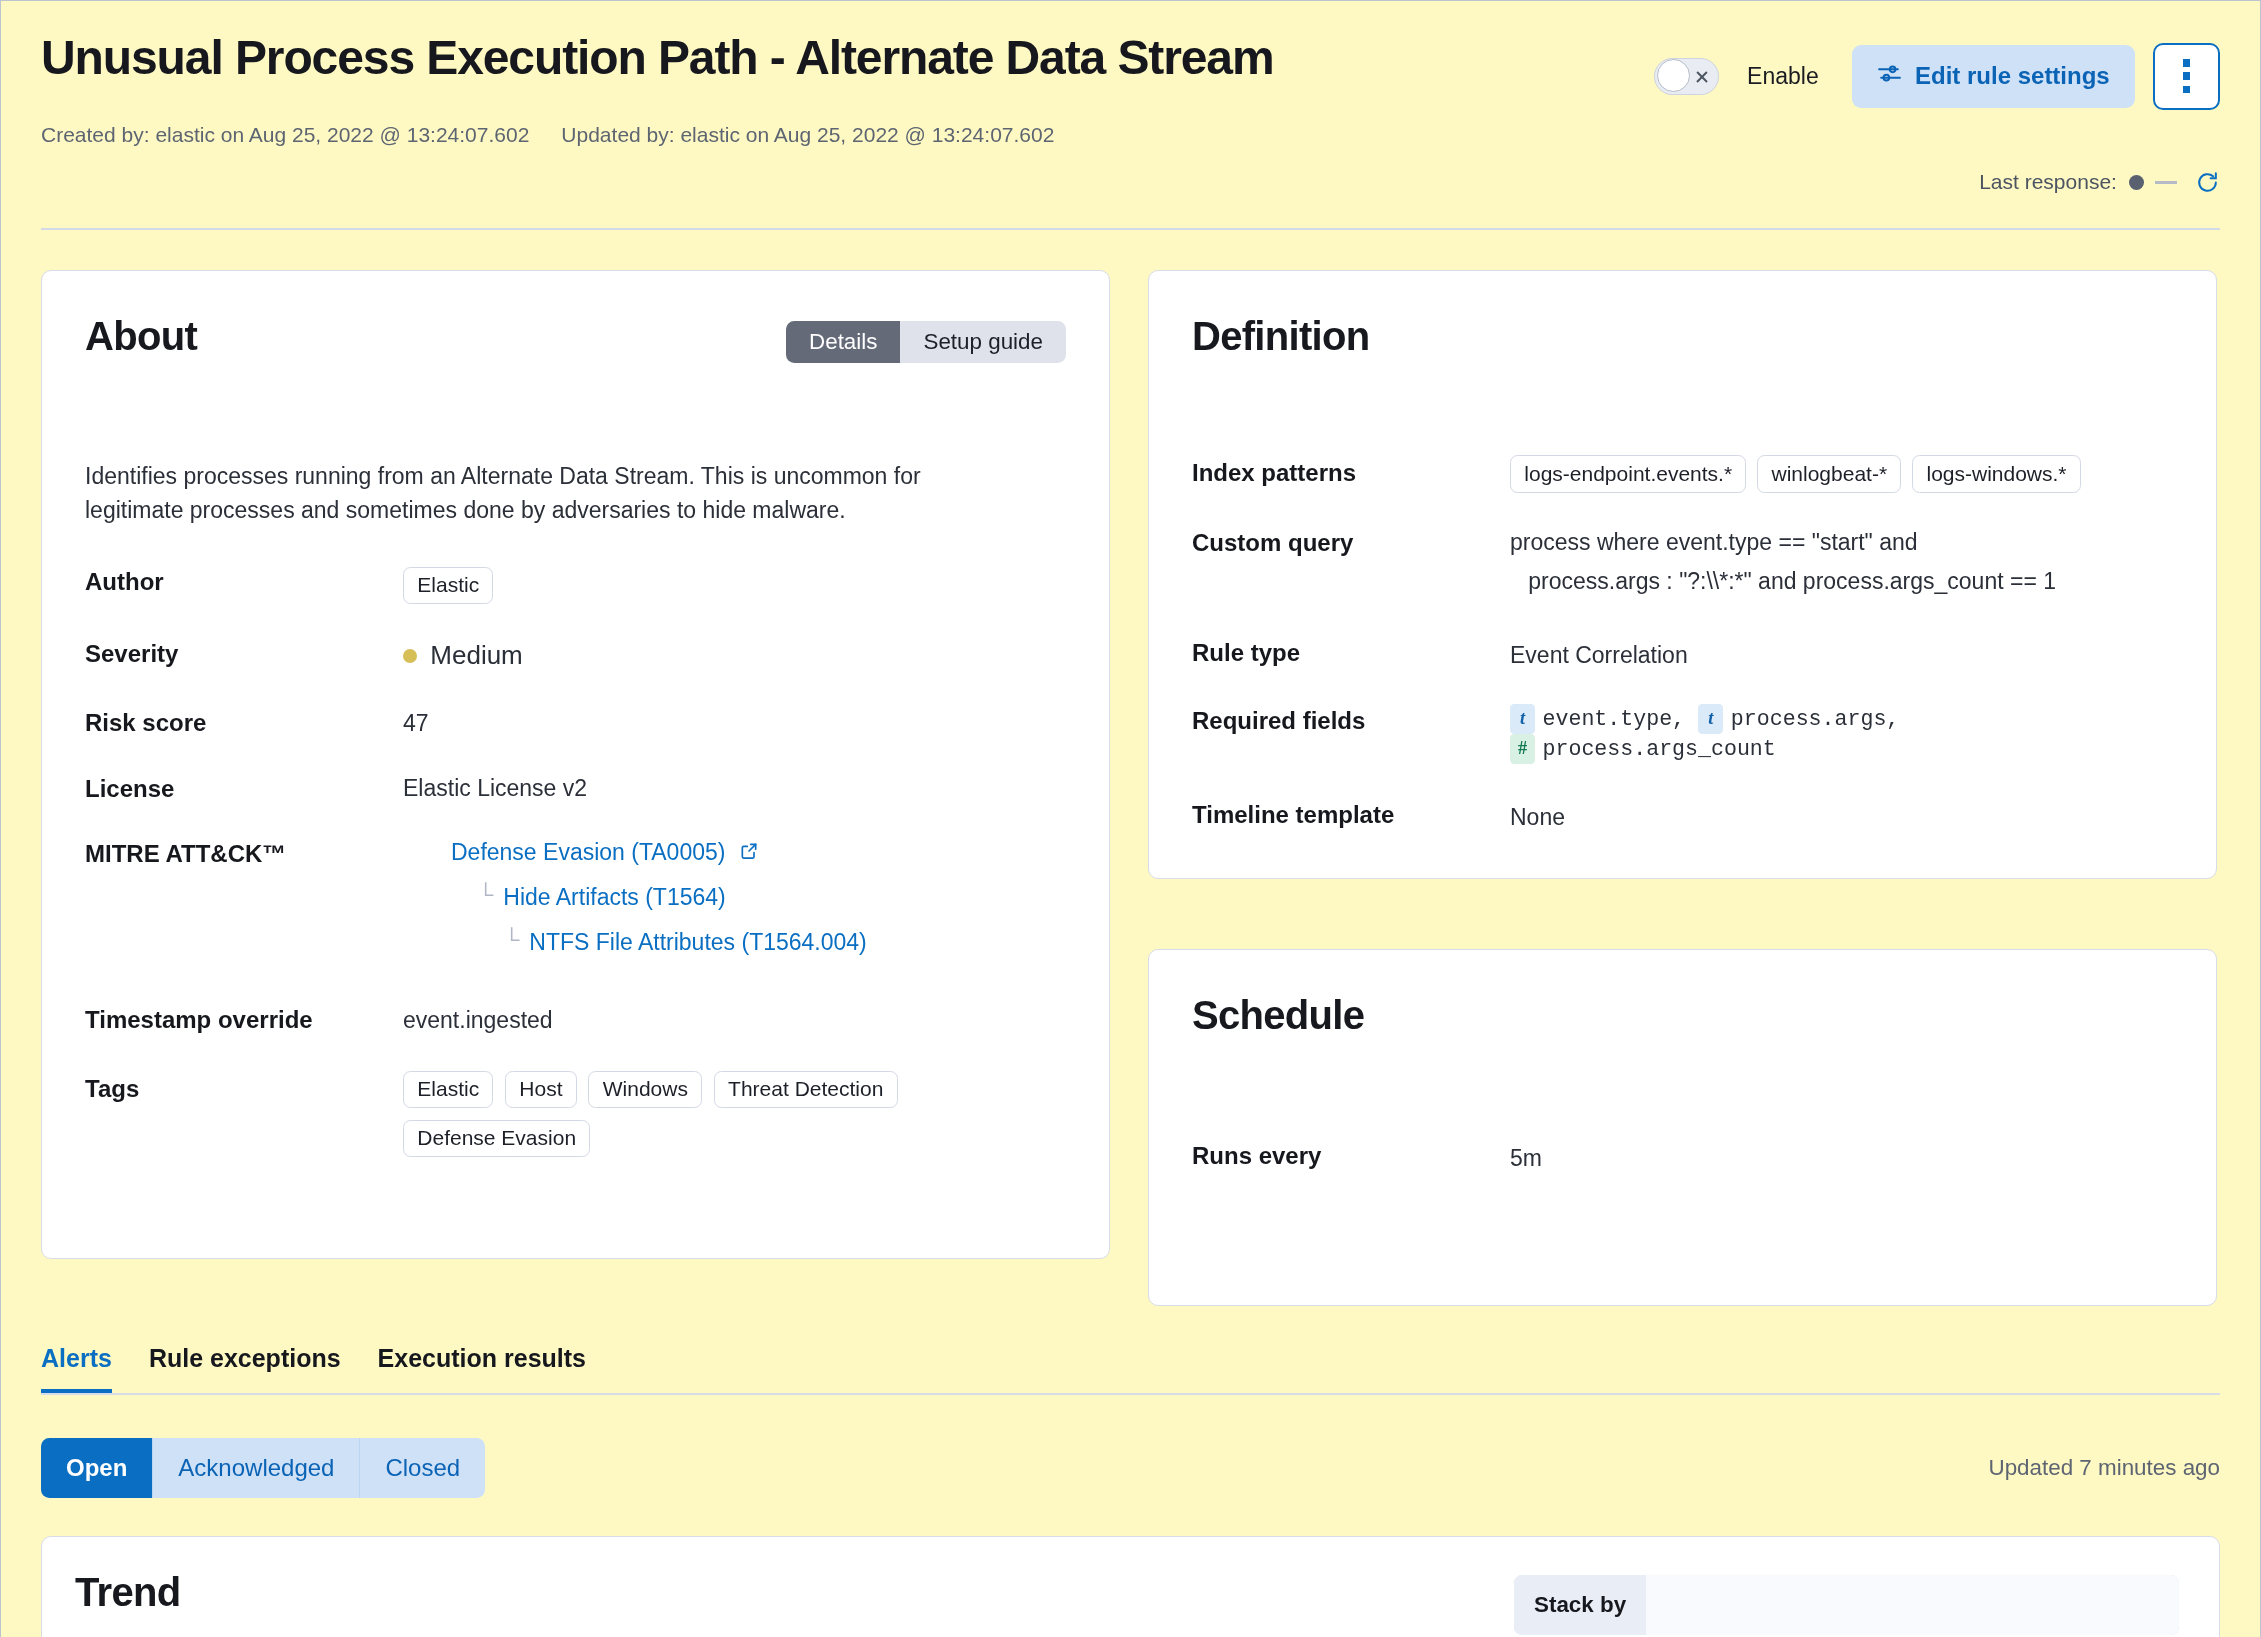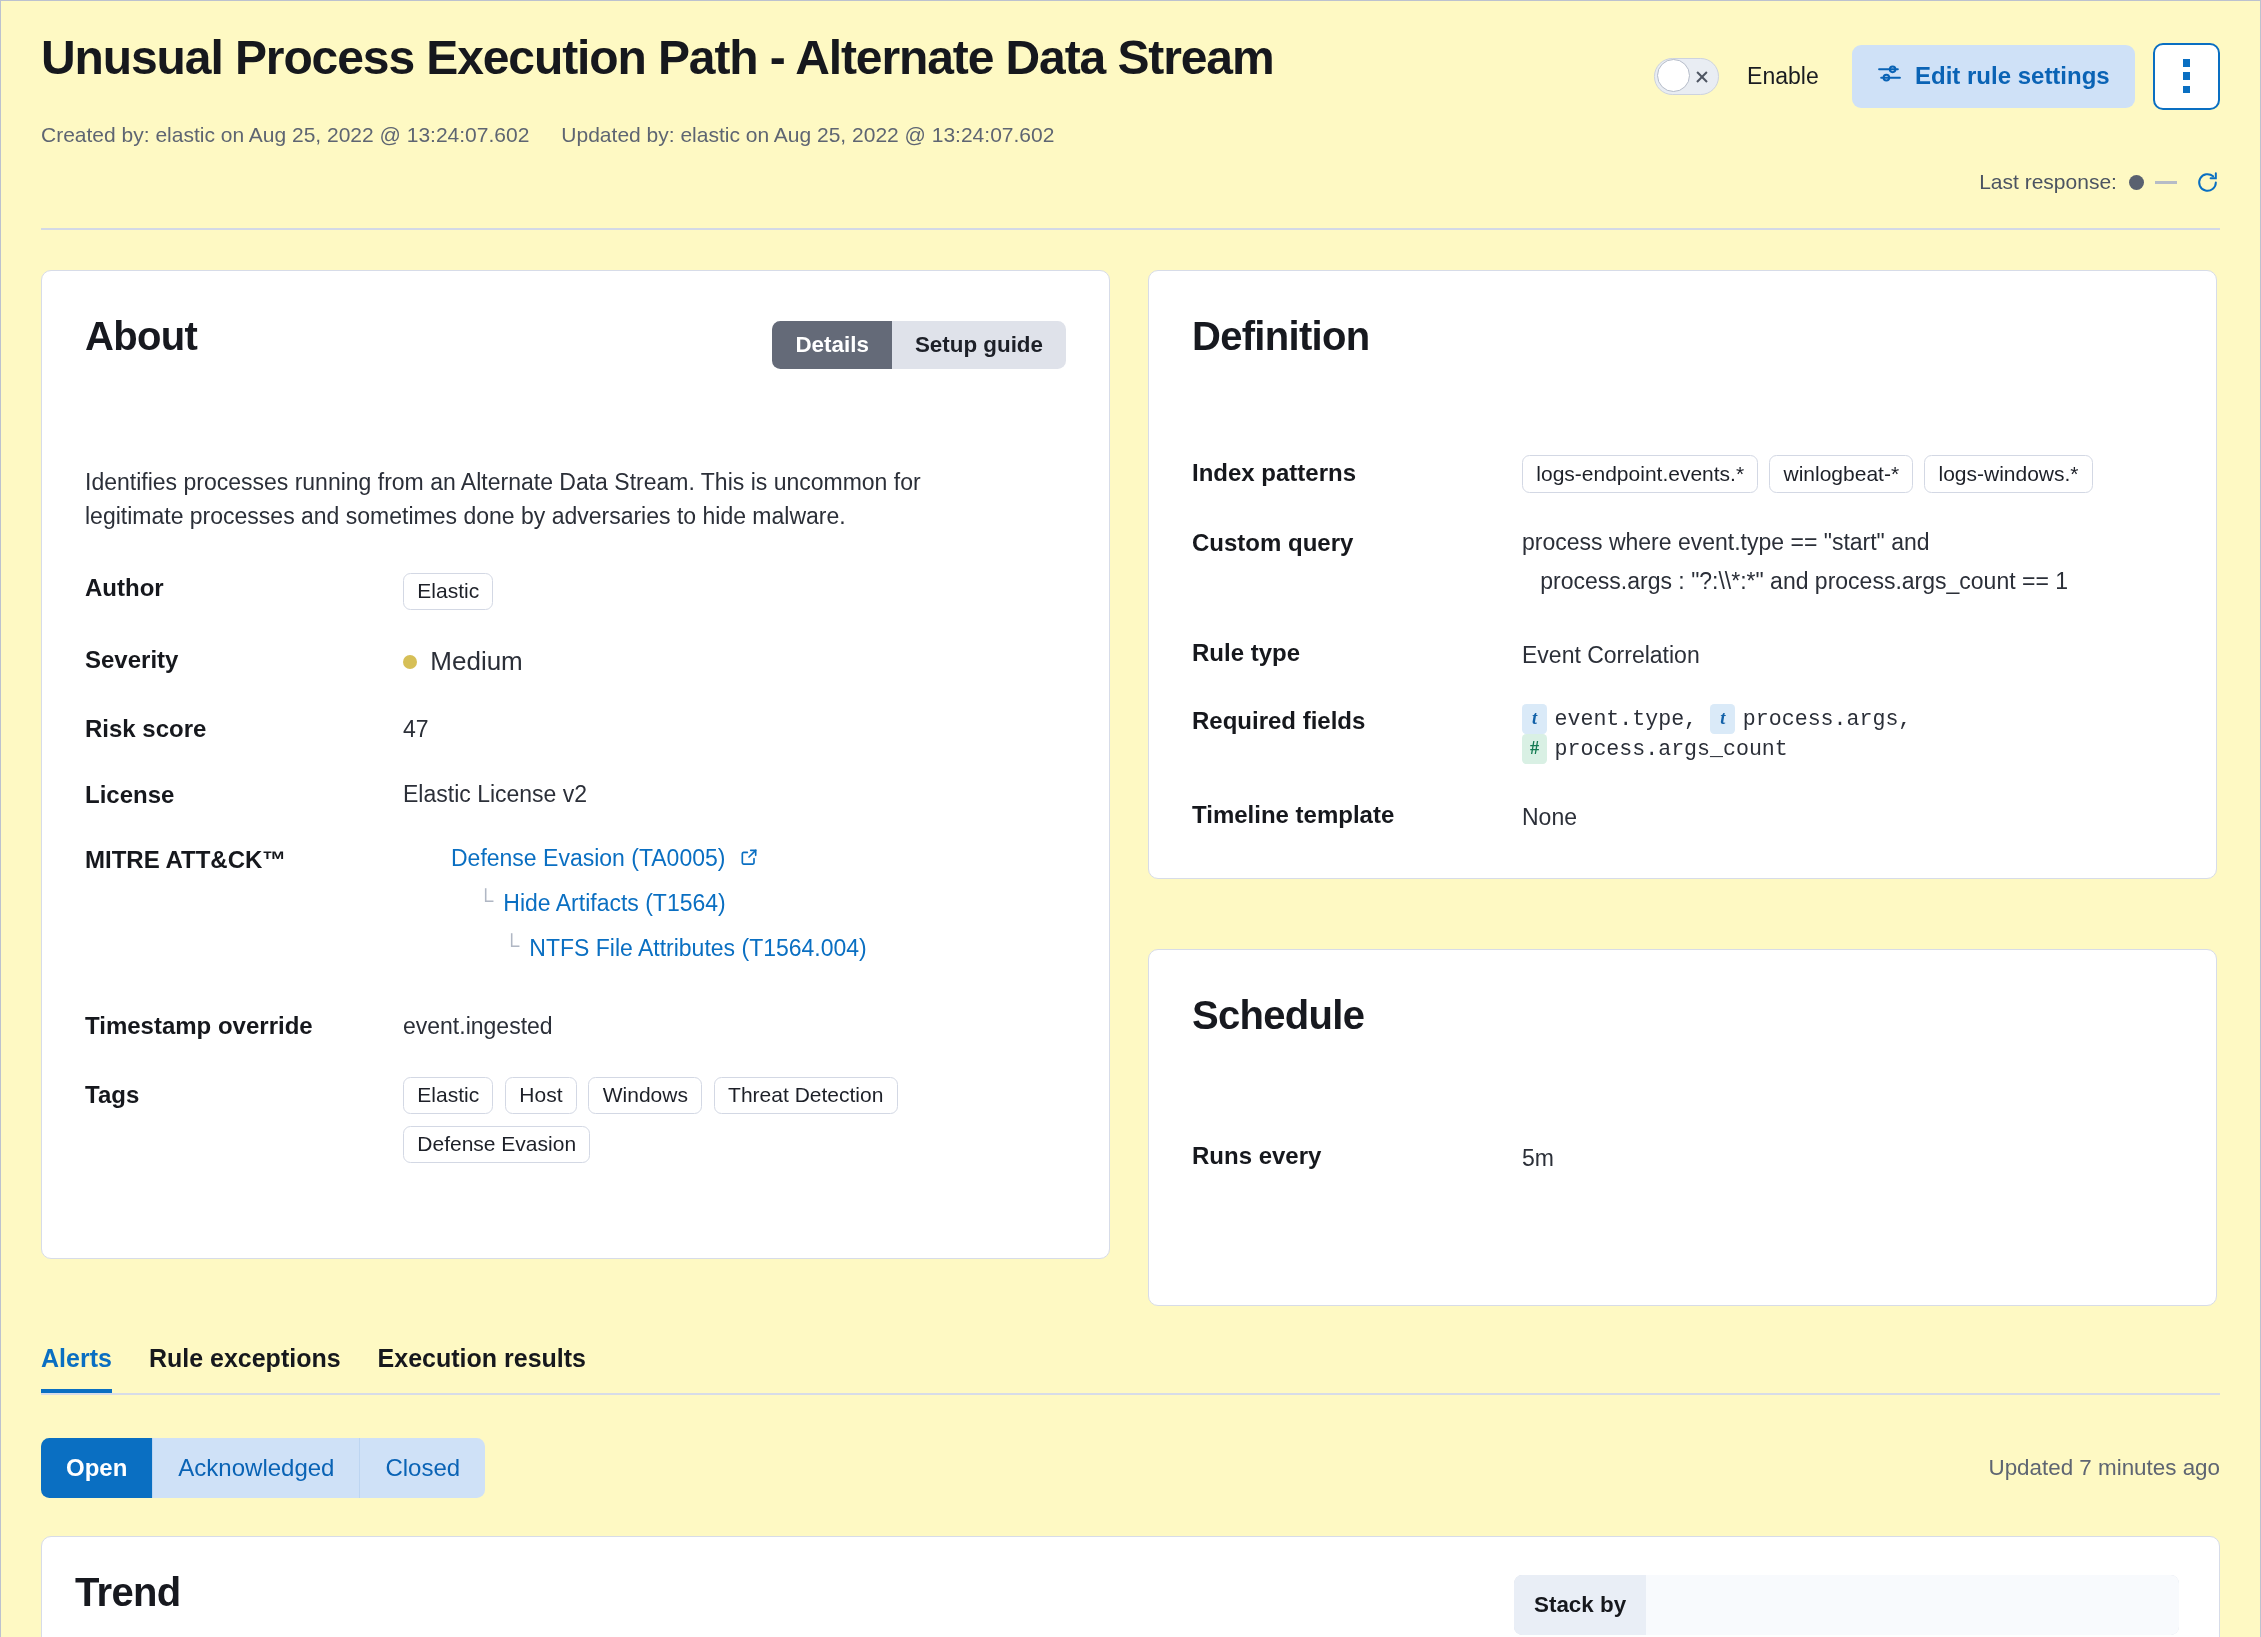--- a/index.html
+++ b/index.html
@@ -103,9 +103,8 @@
     margin-top: 6.7px;
   }
   .seg button {
-    border: none; cursor: pointer; font-size: 22.4px; height: 48px; padding: 0 23px;
+    border: none; cursor: pointer; font-size: 22.4px; height: 42px; padding: 0 23px;
     font-family: "Liberation Sans", sans-serif;
-    font-weight: bold;
   }
   .seg .on  { background: #646a78; color: #ffffff; }
   .seg .off { background: #dfe2ea; color: #1d2028; }

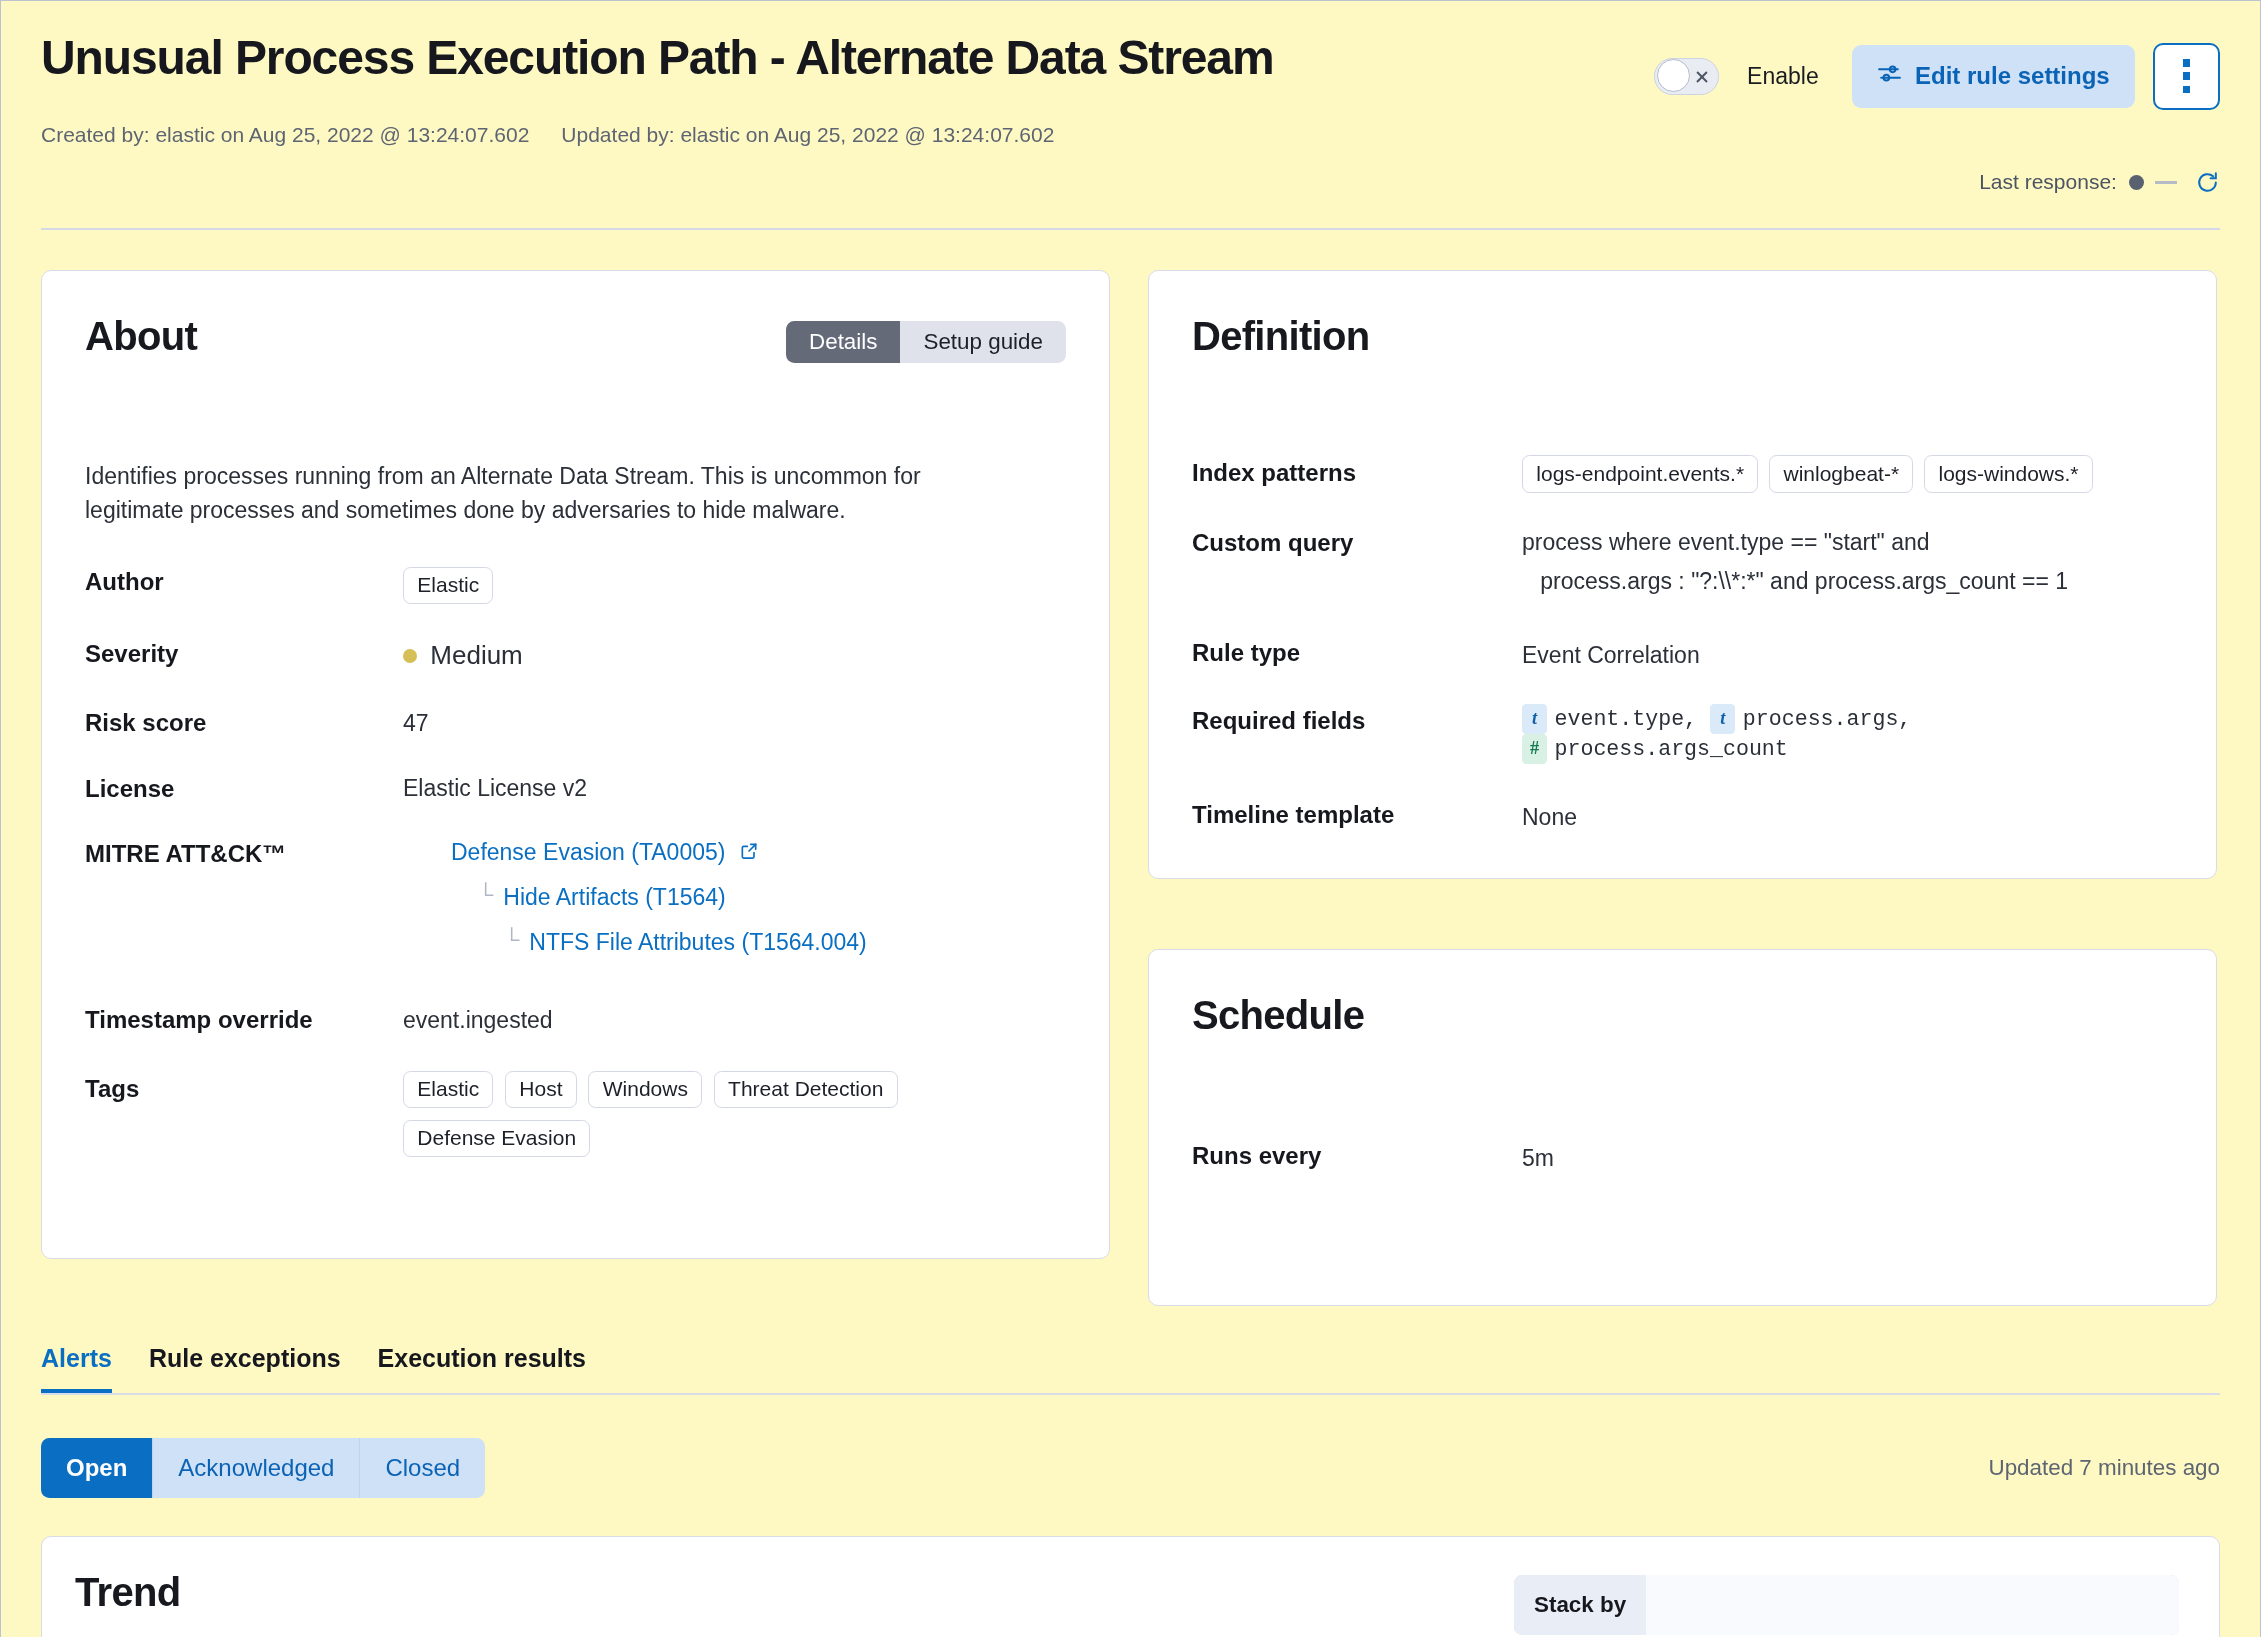--- a/index.html
+++ b/index.html
@@ -142,7 +142,7 @@
   
   .drow { display: flex; align-items: flex-start; margin-bottom: 33px; }
   .drow-label { width: 318px; flex: none; font-size: 24px; font-weight: 700; color: #16181d; padding-top: 3.3px; }
-  .drow-val { font-size: 23px; color: #2b2f38; line-height: 1.4; padding-top: 3.3px; margin-left: 12px; }
+  .drow-val { font-size: 23px; color: #2b2f38; line-height: 1.4; padding-top: 3.3px; }
   .idx-list { display: flex; flex-wrap: wrap; gap: 10.8px; padding-top: 0; }
   .mono { font-family: "Liberation Mono", monospace; font-size: 21.6px; color: #2b2f38; }
   .q-l1 { }

